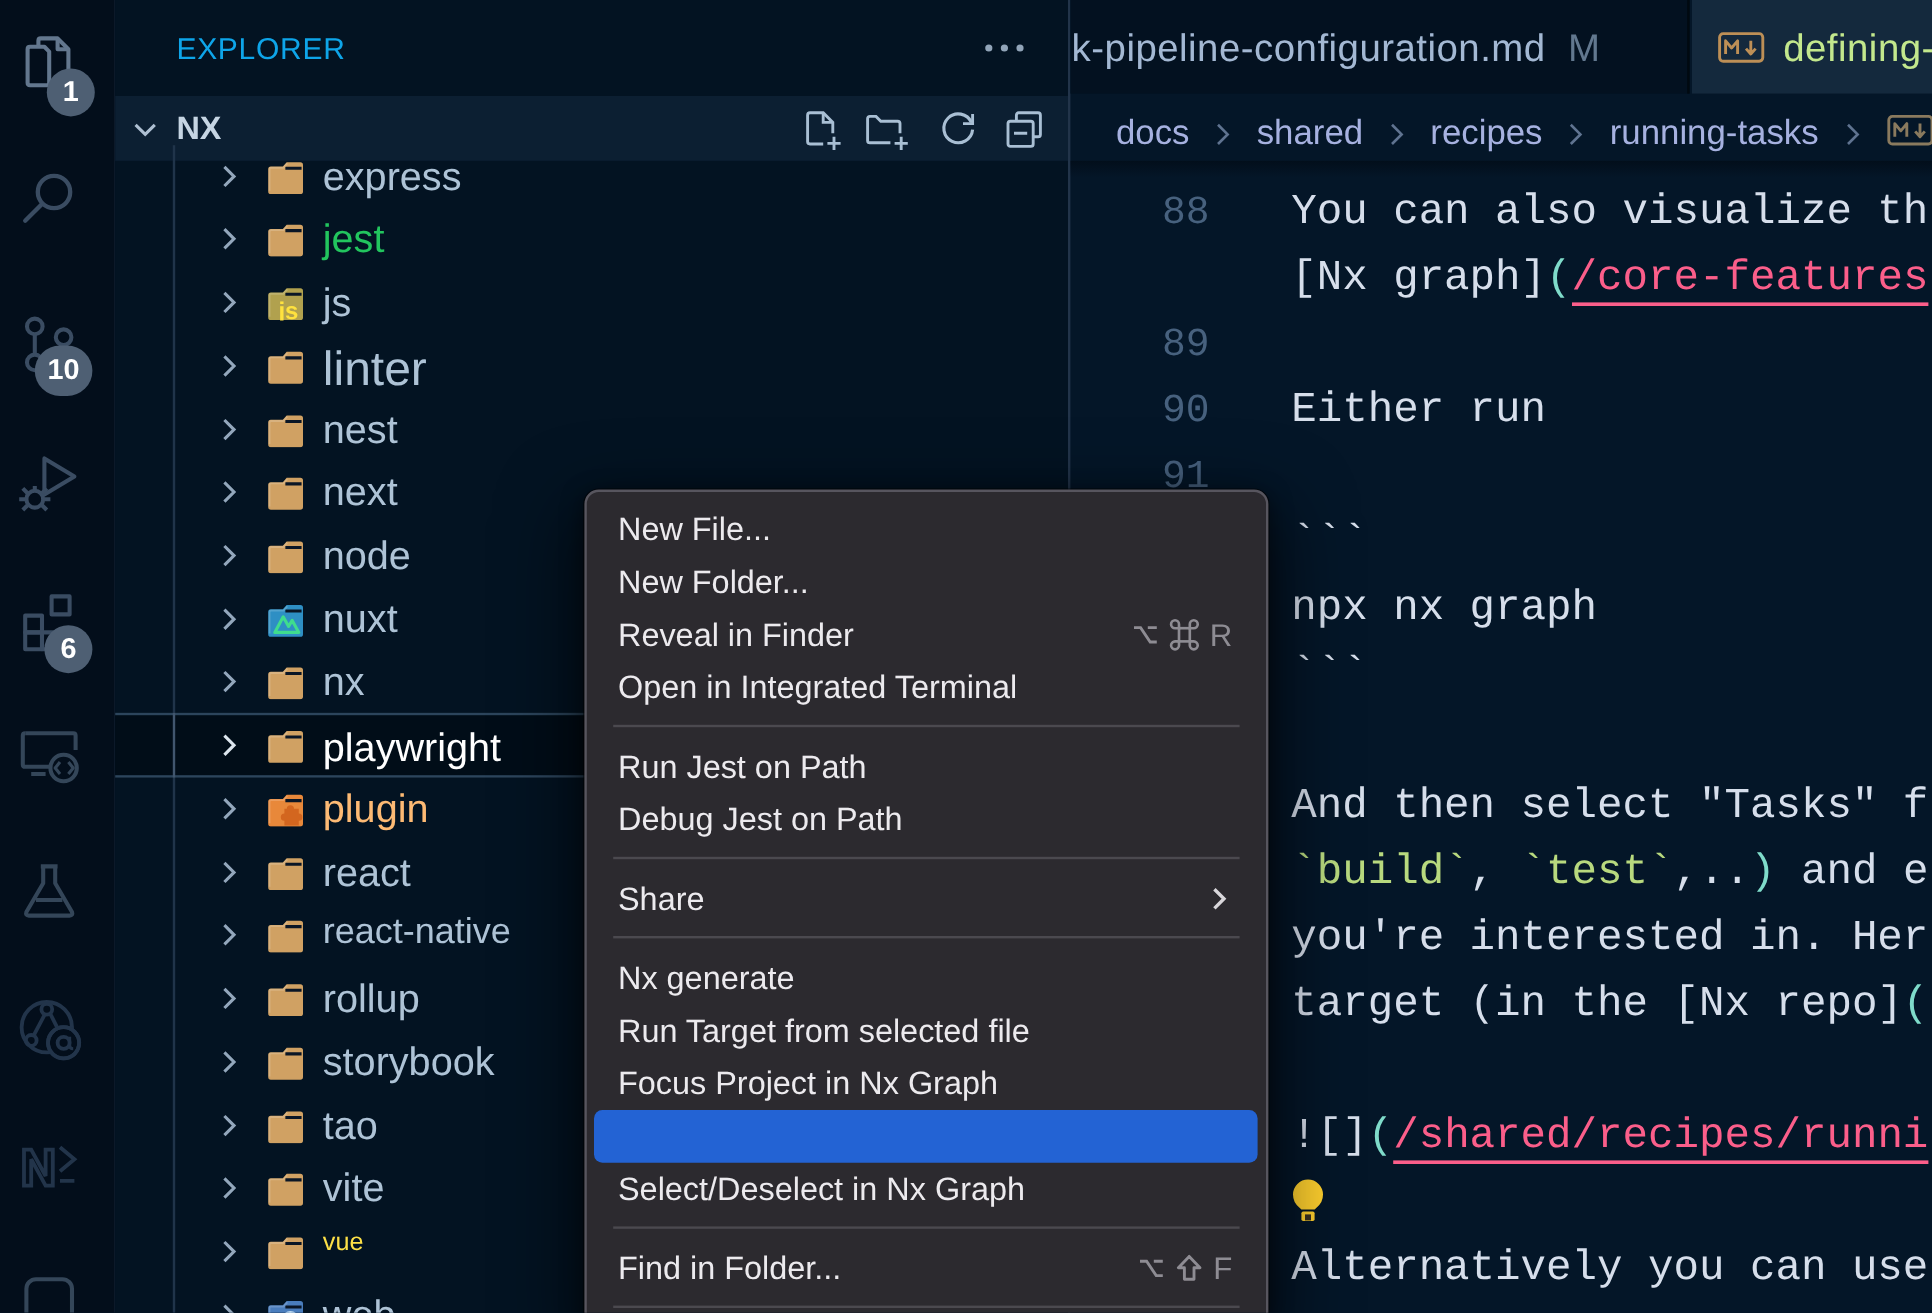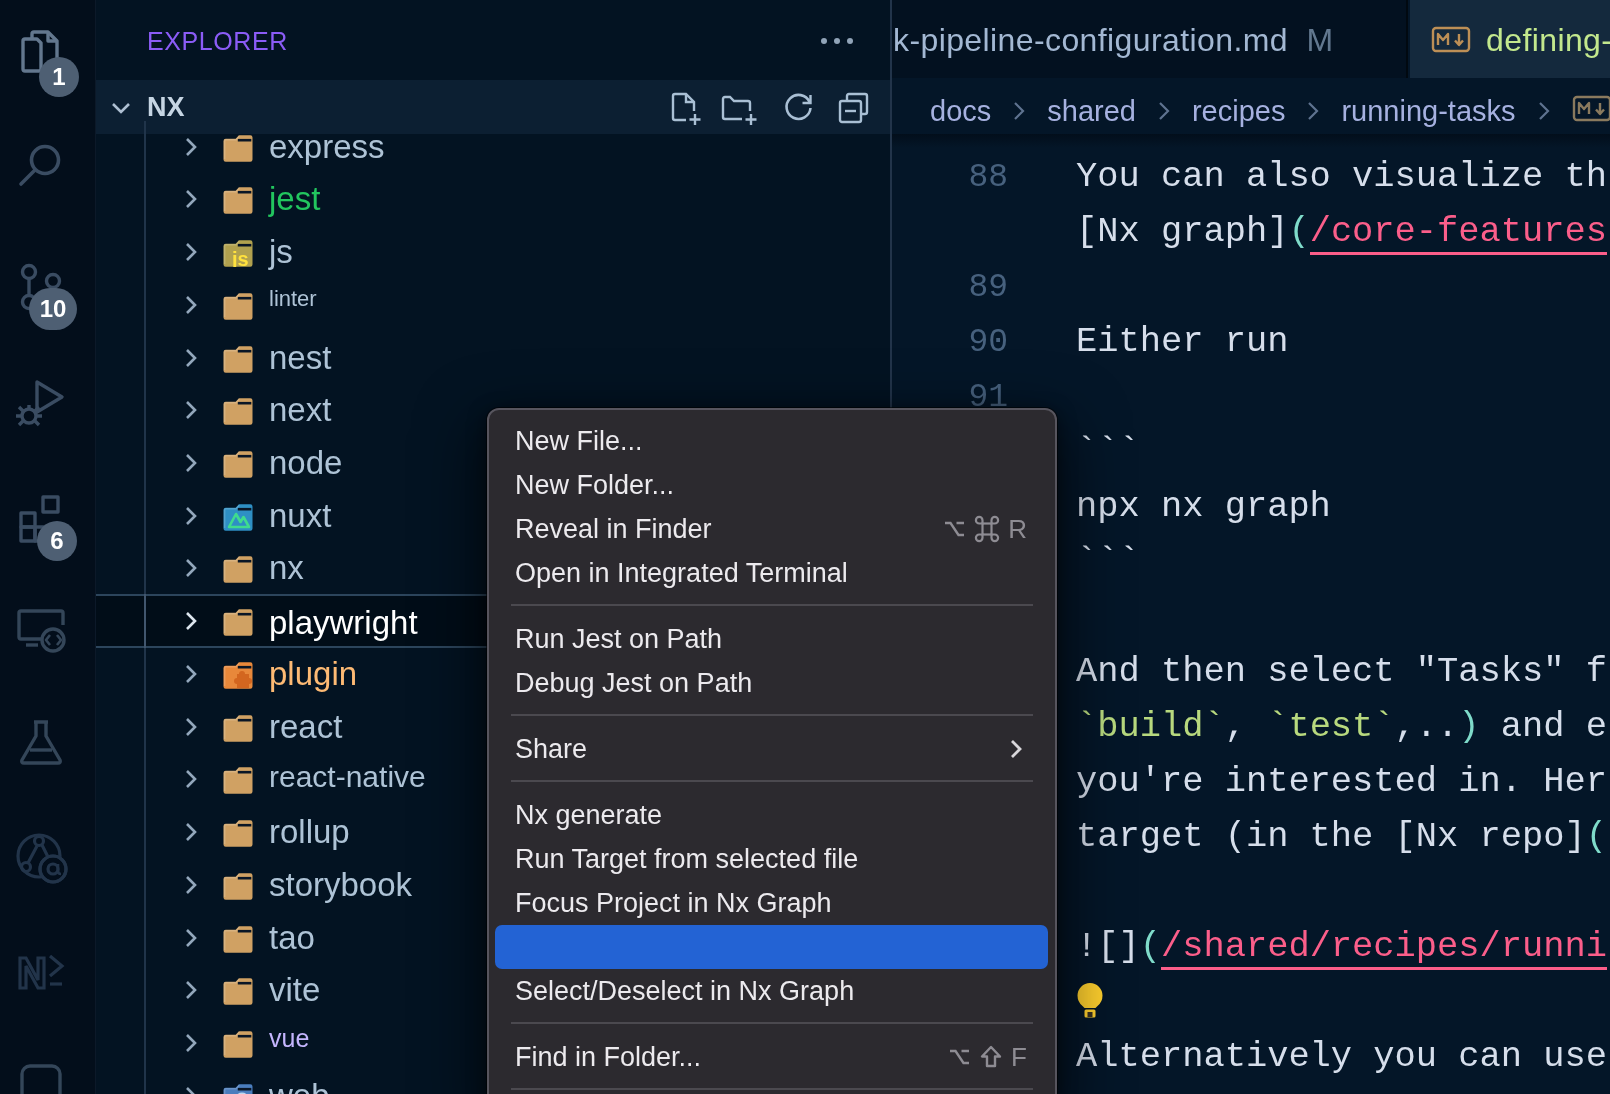--- a/index.html
+++ b/index.html
@@ -92,7 +92,7 @@
 </g>
       </svg></div>
 <div class="abs" style="left:96px;top:0;width:794px;height:1094px;background:#031322;"></div>
-<div class="abs" style="left:147px;top:27px;font-size:25px;letter-spacing:0.6px;color:#8b5cf6;">EXPLORER</div>
+<div class="abs" style="left:147px;top:27px;font-size:25px;letter-spacing:0.6px;color:#0ea5e9;">EXPLORER</div>
 <div class="abs" style="left:818px;top:33px;"><svg width="40" height="12" viewBox="0 0 40 12" style="">
         <g fill="#91a4b8">
           <circle cx="6" cy="6" r="3"></circle>

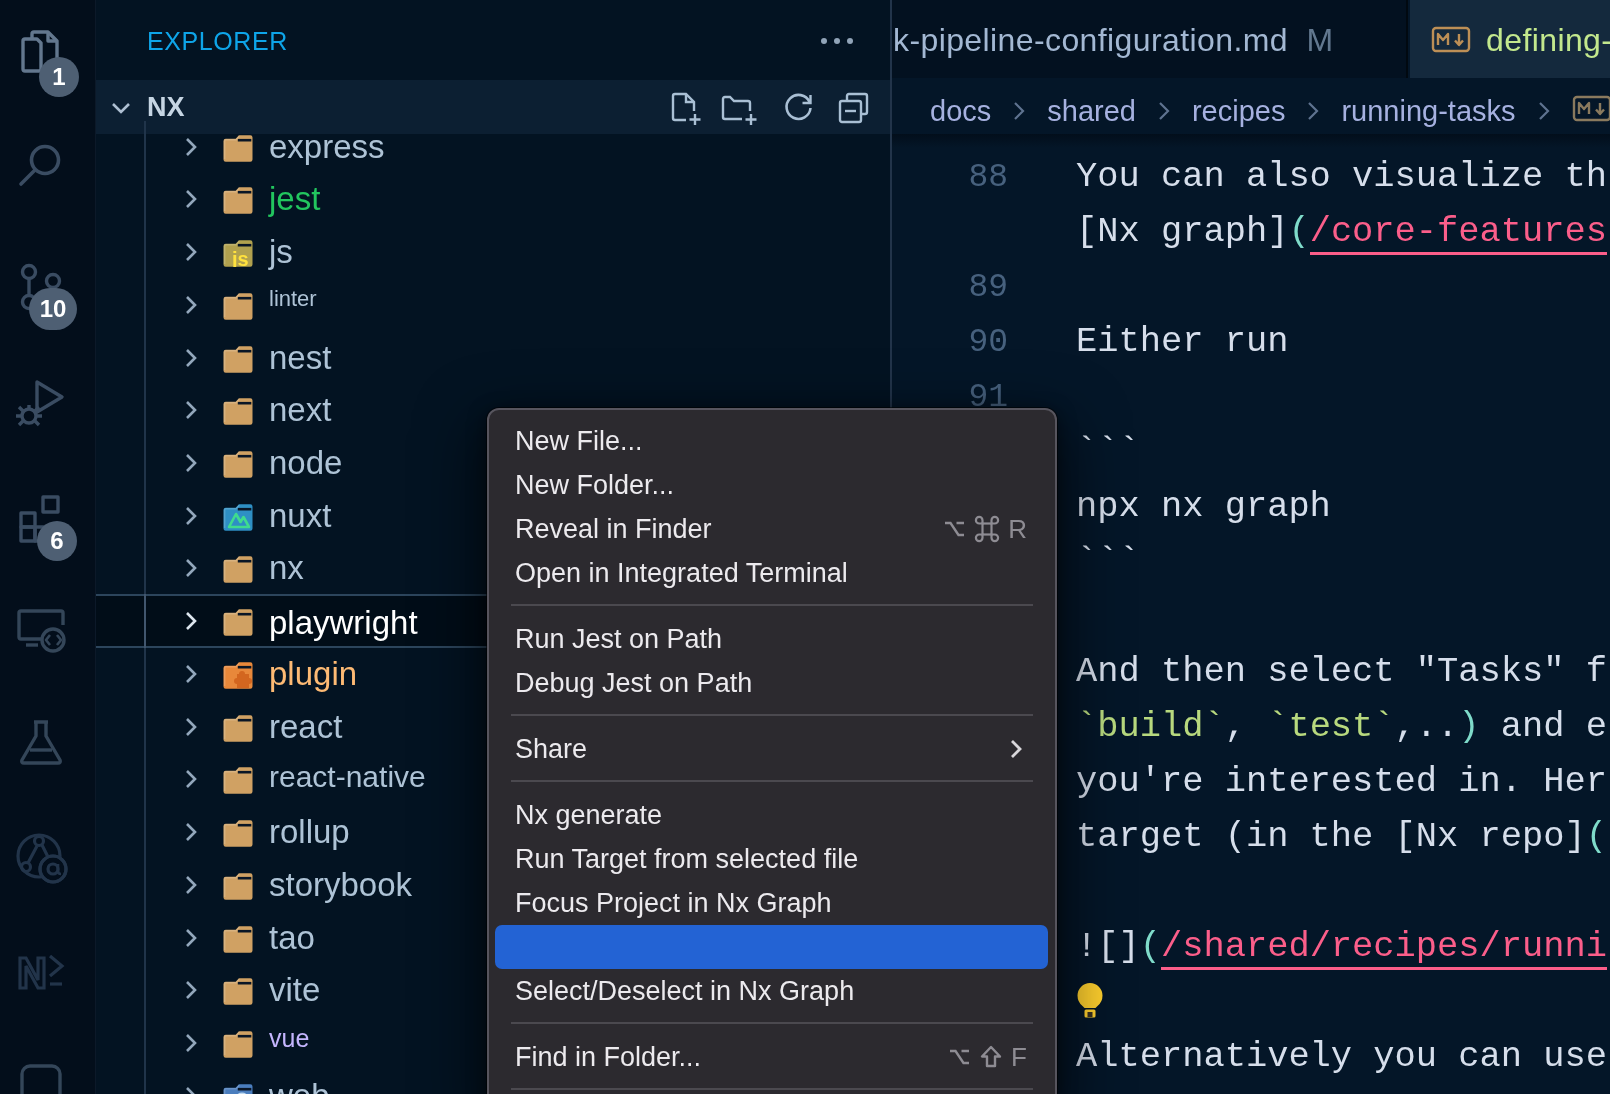--- a/index.html
+++ b/index.html
@@ -168,7 +168,7 @@
 <path d="M16.8 8.2 h13.5" stroke="#0a1626" stroke-width="2.6"></path>
 <path d="M3.6 27 V9 q0-1.2 1.2-1.2 h10.4 l3.2-3.6" fill="none" stroke="#ffffff2e" stroke-width="1.6"></path>
 </svg></div>
-<div class="abs" style="left:269px;top:285.8px;font-size:22px;color:#aec3d6;">linter</div>
+<div class="abs" style="left:269px;top:285.8px;font-size:40px;color:#aec3d6;">linter</div>
 <div class="abs" style="left:178px;top:344.5px;"><svg width="26" height="26" viewBox="0 0 26 26" style="">
         <path d="M9 5 l8 8 l-8 8" fill="none" stroke="#93a7bc" stroke-width="2.6"></path>
       </svg></div>

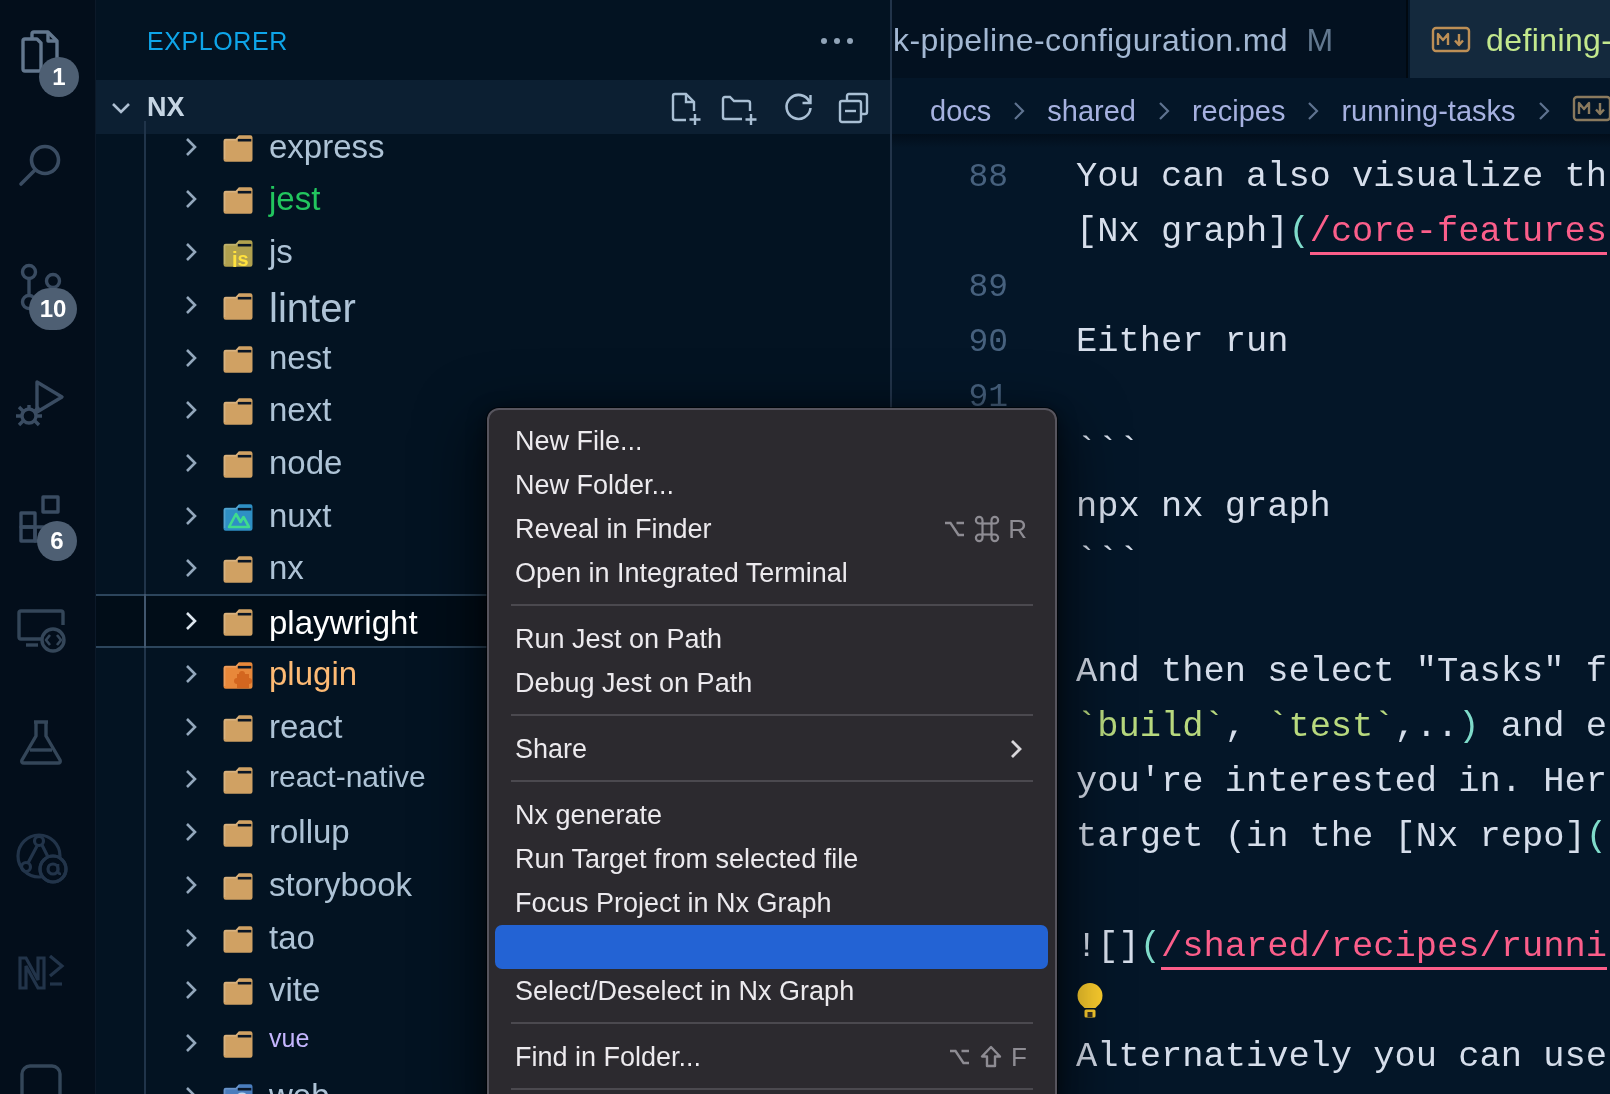--- a/index.html
+++ b/index.html
@@ -298,7 +298,7 @@
 <path d="M16.8 8.2 h13.5" stroke="#0a1626" stroke-width="2.6"></path>
 <path d="M3.6 27 V9 q0-1.2 1.2-1.2 h10.4 l3.2-3.6" fill="none" stroke="#ffffff2e" stroke-width="1.6"></path>
 </svg></div>
-<div class="abs" style="left:269px;top:1024.0px;font-size:25px;color:#c4b5fd;">vue</div>
+<div class="abs" style="left:269px;top:1024.0px;font-size:21px;color:#fde047;">vue</div>
 <div class="abs" style="left:178px;top:1082.7px;"><svg width="26" height="26" viewBox="0 0 26 26" style="">
         <path d="M9 5 l8 8 l-8 8" fill="none" stroke="#93a7bc" stroke-width="2.6"></path>
       </svg></div>

